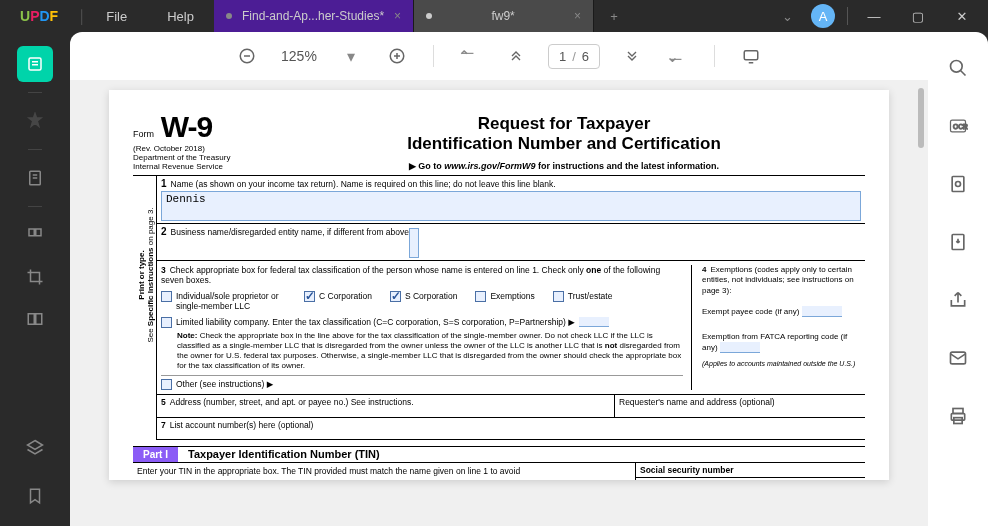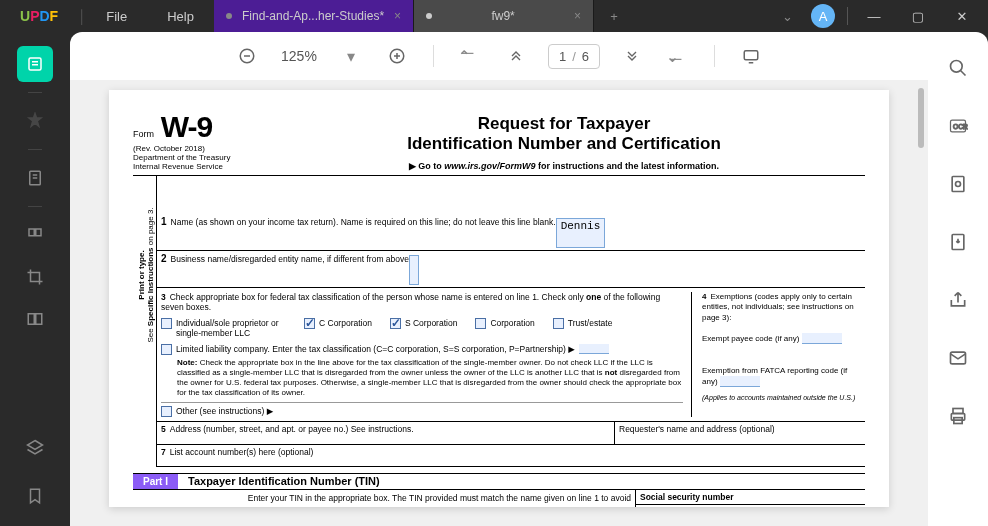--- a/index.html
+++ b/index.html
@@ -248,7 +248,7 @@
               <div class="w9-side-text"><span class="b">Print or type.</span><br><span>See <b>Specific Instructions</b> on page 3.</span></div>
             </div>
             <div class="w9-main">
-              <div class="w9-row" style="flex-direction:row;margin-top:38px;">
+              <div class="w9-row" style="flex-direction:column;">
                 <div><span class="w9-num">1</span><span style="font-size:8.5px;">Name (as shown on your income tax return). Name is required on this line; do not leave this line blank.</span></div>
                 <div class="w9-input-line">Dennis</div>
               </div>

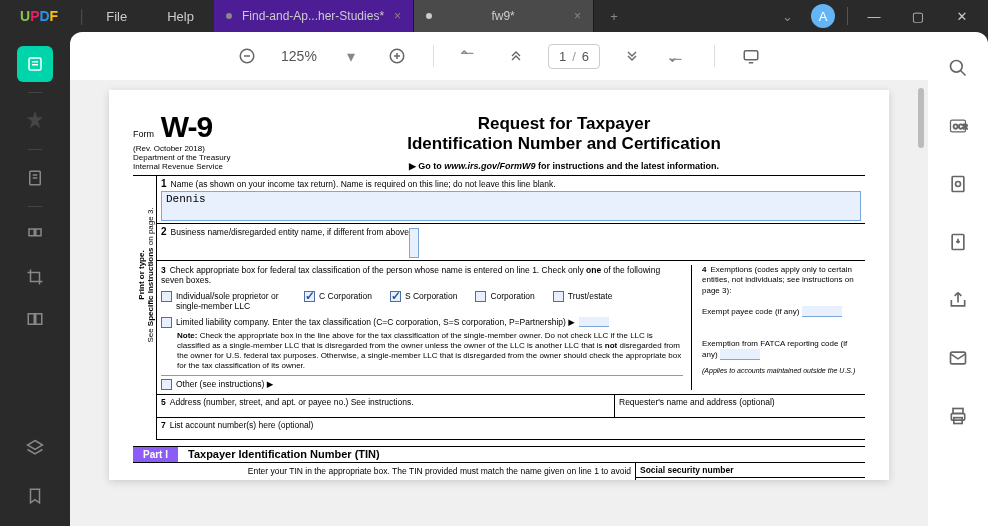--- a/index.html
+++ b/index.html
@@ -274,7 +274,7 @@
                       </div>
                     <div class="w9-check">
                         <span class="w9-checkbox"></span>
-                        <span>Corporation</span>
+                        <span>Exemptions</span>
                       </div>
                     <div class="w9-check">
                         <span class="w9-checkbox"></span>

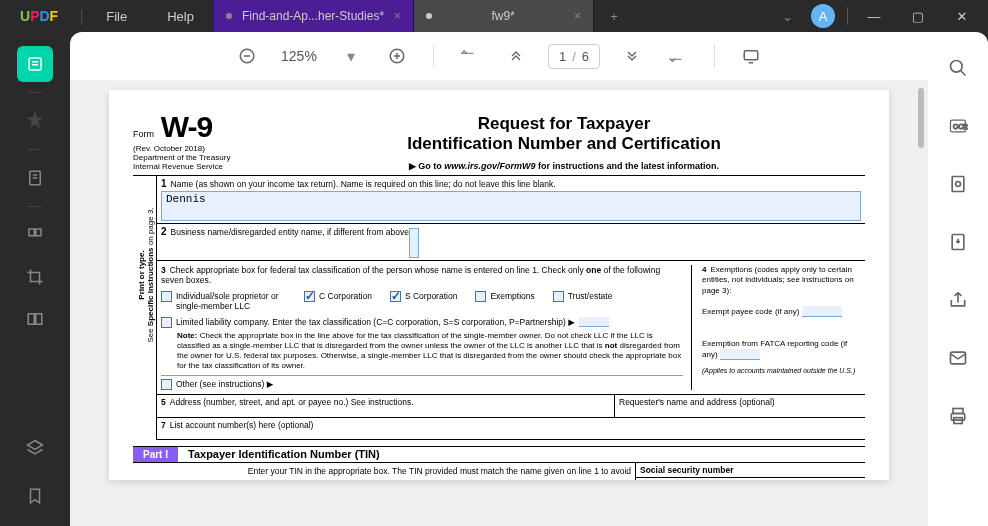--- a/index.html
+++ b/index.html
@@ -295,7 +295,7 @@
                 <div class="w9-box3-right">
                   <div><span class="w9-num">4</span><span>Exemptions (codes apply only to certain entities, not individuals; see instructions on page 3):</span></div>
                   <div style="margin-top:10px;"><span>Exempt payee code (if any)</span> <span class="w9-exempt-line"></span></div>
-                  <div style="margin-top:22px;"><span>Exemption from FATCA reporting code (if any)</span> <span class="w9-exempt-line"></span></div>
+                  <div style="margin-top:15px;"><span>Exemption from FATCA reporting code (if any)</span> <span class="w9-exempt-line"></span></div>
                   <div class="w9-exempt-note">(Applies to accounts maintained outside the U.S.)</div>
                 </div>
               </div>

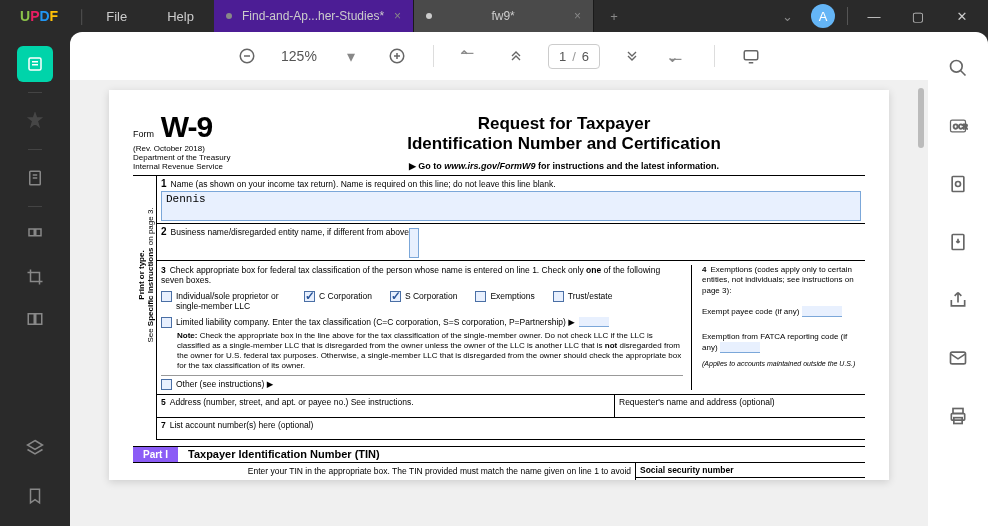--- a/index.html
+++ b/index.html
@@ -88,7 +88,7 @@
     .w9-part-badge { background: #8b5cf6; color: #fff; padding: 2px 10px; font-weight: bold; font-size: 10px; }
     .w9-part-title { font-weight: bold; font-size: 11px; padding-left: 10px; }
     .w9-tin-row { display: flex; }
-    .w9-tin-left { flex: 1; padding: 3px 4px; font-size: 8.5px; line-height: 1.3; text-align: right; }
+    .w9-tin-left { flex: 1; padding: 3px 4px; font-size: 8.5px; line-height: 1.3; }
     .w9-tin-right { width: 230px; border-left: 1px solid #000; }
     .w9-ssn-label { border-bottom: 1px solid #000; padding: 2px 4px; font-size: 8.5px; font-weight: bold; }
   </style>

